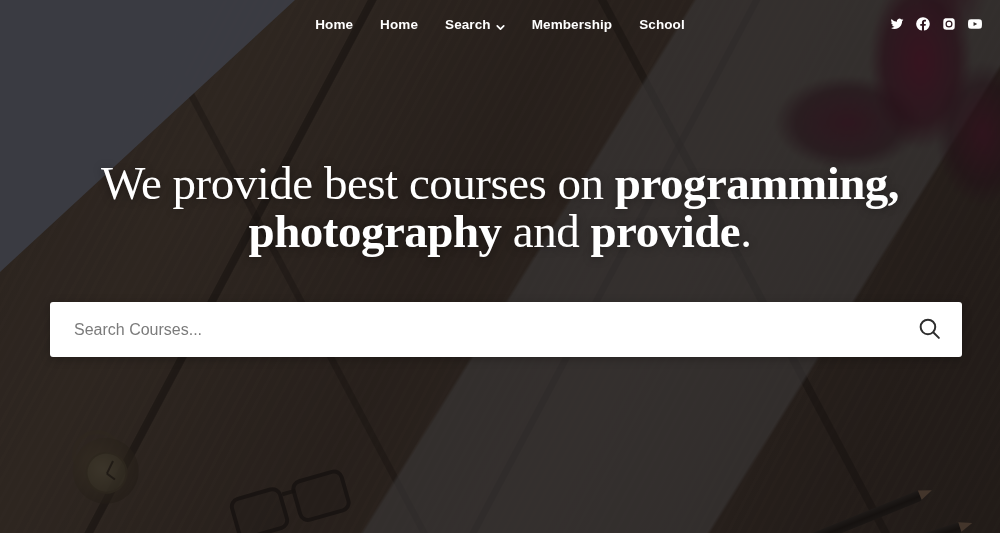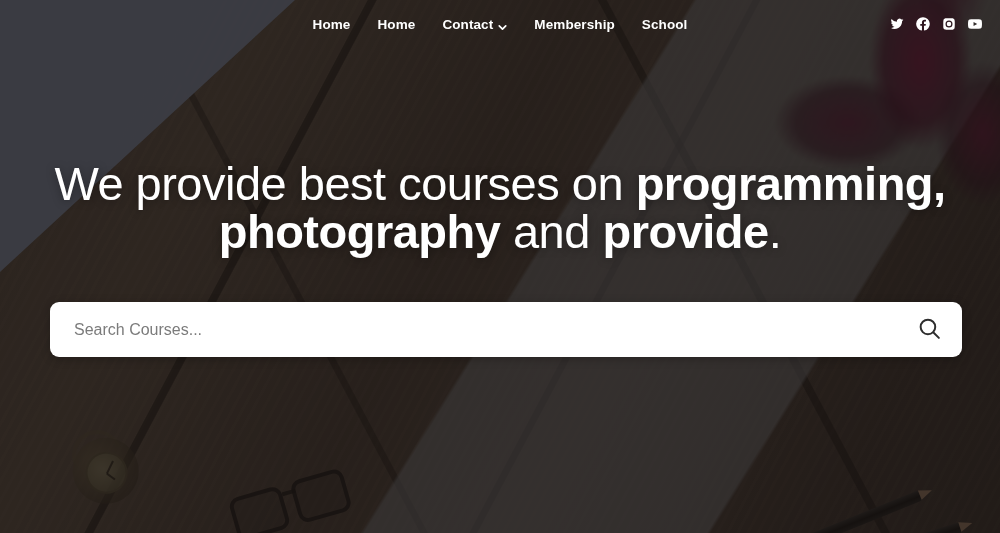--- a/index.html
+++ b/index.html
@@ -243,7 +243,7 @@
           <span>Home</span>
         </a>
         <a class="nav-link" href="#">
-          <span>Contact</span>
+          <span>Search</span>
           <span class="chev">
             <svg viewBox="0 0 10 10" fill="none" stroke="#ffffff" stroke-width="1.9" stroke-linecap="round" stroke-linejoin="round">
               <path d="M1.4 3.3L5 6.9l3.6-3.6"></path>

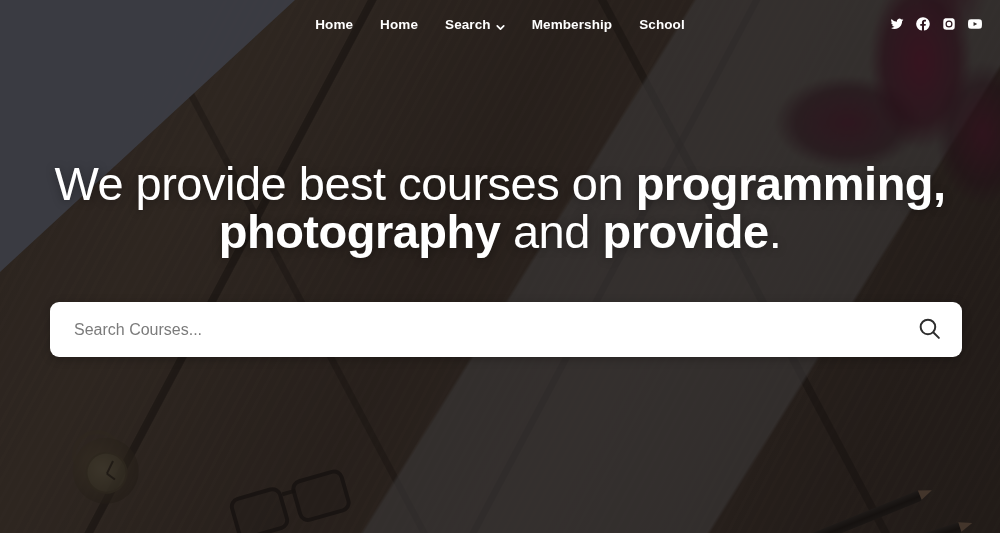--- a/index.html
+++ b/index.html
@@ -167,6 +167,7 @@
     position:absolute; left:0; right:0; top:160px;
     text-align:center; z-index:4;
     padding:0 36px;
+    font-family:Liberation Serif, serif;
   }
   .hero-title {
     color:#ffffff;

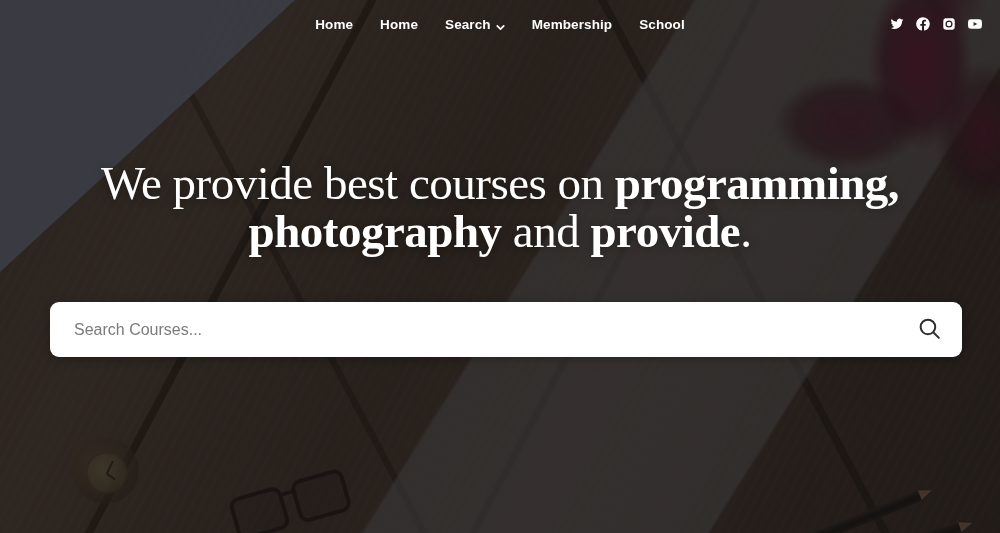--- a/index.html
+++ b/index.html
@@ -183,7 +183,7 @@
   .search-wrap {
     position:absolute; left:50px; top:302px; width:912px; height:55px;
     background:#ffffff;
-    border-radius:9px;
+    border-radius:3px;
     display:flex; align-items:center;
     box-shadow:0 2px 10px rgba(0,0,0,0.25);
     z-index:4;

